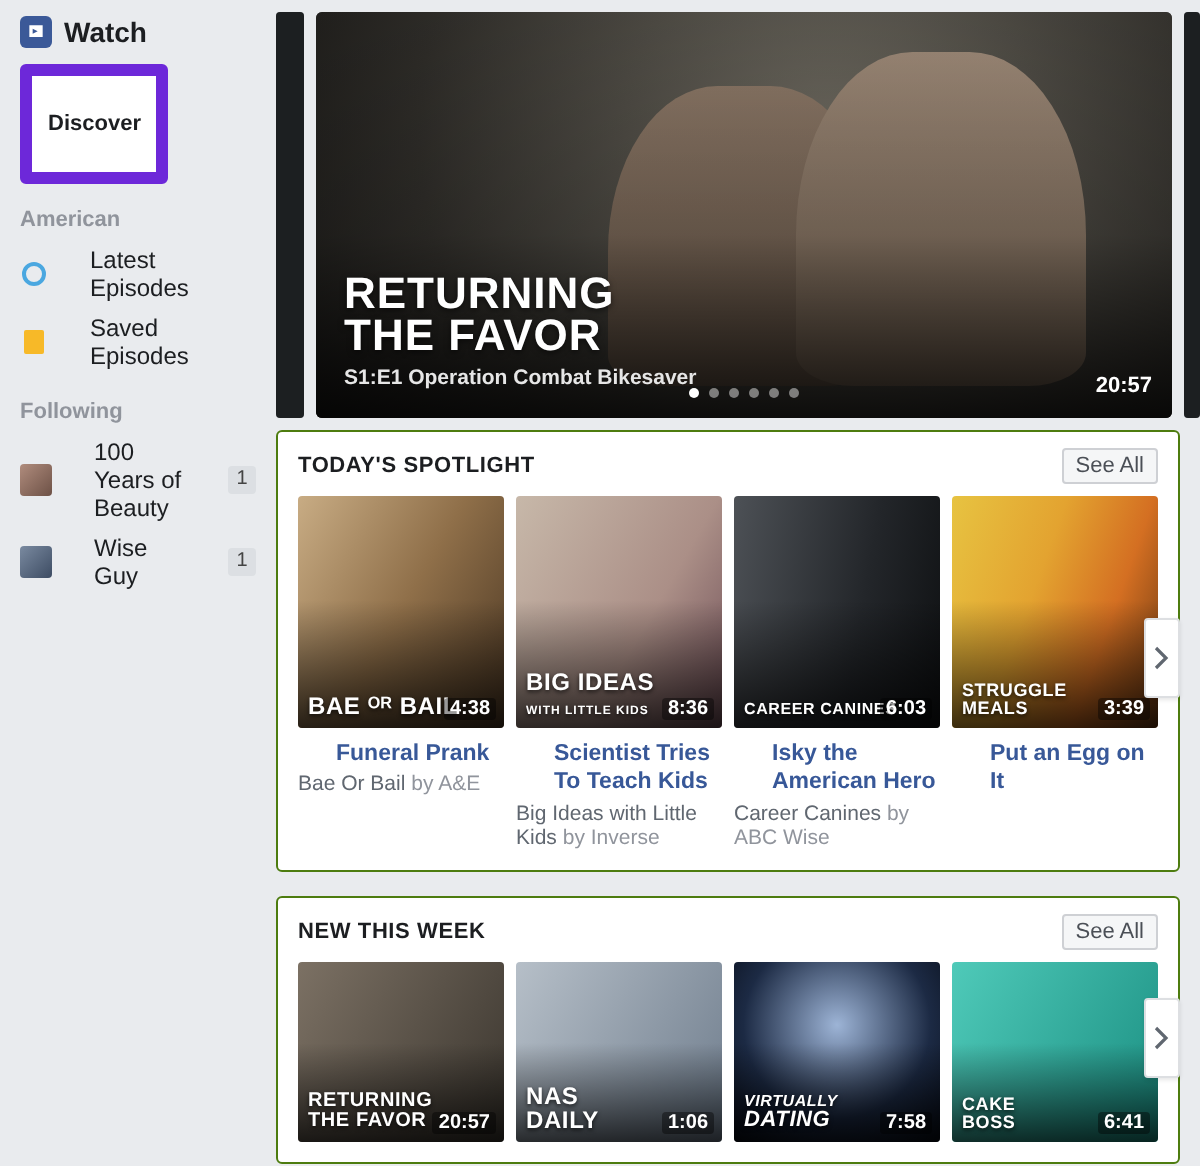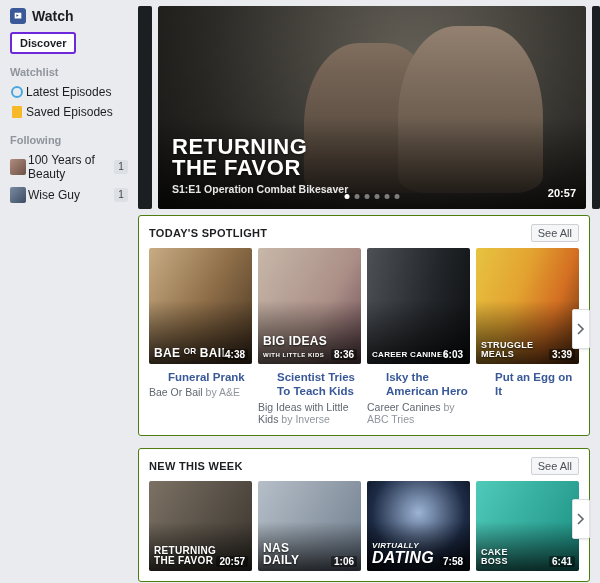--- a/index.html
+++ b/index.html
@@ -10,7 +10,7 @@
   .brand-icon { width:16px; height:16px; border-radius:3px; background:#3b5998; display:flex; align-items:center; justify-content:center; color:white; }
   .brand-icon svg { display:block; }
   .brand-label { font-size:14px; font-weight:600; color:#1c1e21; }
-  .pill { background:#fff; border:2px solid #6d28d9; border-radius:3px; padding:3px 8px; font-size:11px; font-weight:bold; display:inline-block; }
+  .pill { background:#fff; border:6px solid #6d28d9; border-radius:3px; padding:18px 8px; font-size:11px; font-weight:bold; display:inline-block; }
   .sec-title { font-size:11px; color:#90949c; font-weight:600; margin-top:12px; margin-bottom:4px; }
   .nav-item { display:flex; align-items:center; gap:2px; padding:3px 0; cursor:pointer; font-size:12px; color:#1c1e21; }
   .nav-item .badge { margin-left:auto; background:#dcdfe3; color:#444; border-radius:2px; font-size:10px; padding:0 3px; line-height:14px; min-width:14px; text-align:center; }

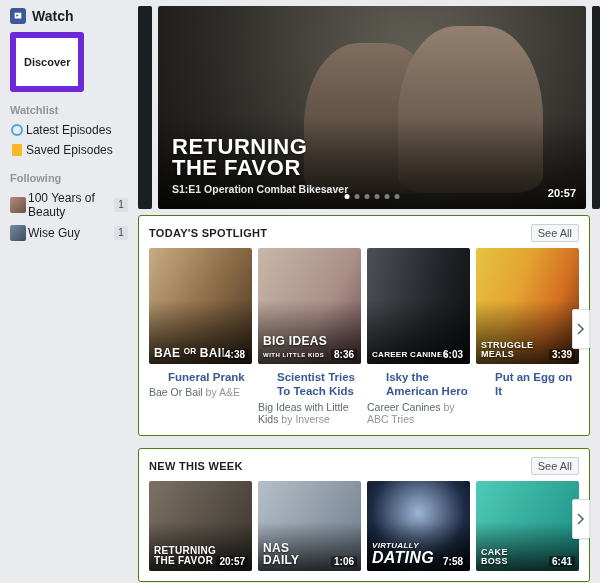--- a/index.html
+++ b/index.html
@@ -84,7 +84,7 @@
     </div>
     <div class="pill">Discover</div>
 
-    <div class="sec-title">Watchlist</div>
+    <div class="sec-title">American</div>
     <div class="nav-item">
       <span class="nav-ico">
           <span class="ring-blue"></span>

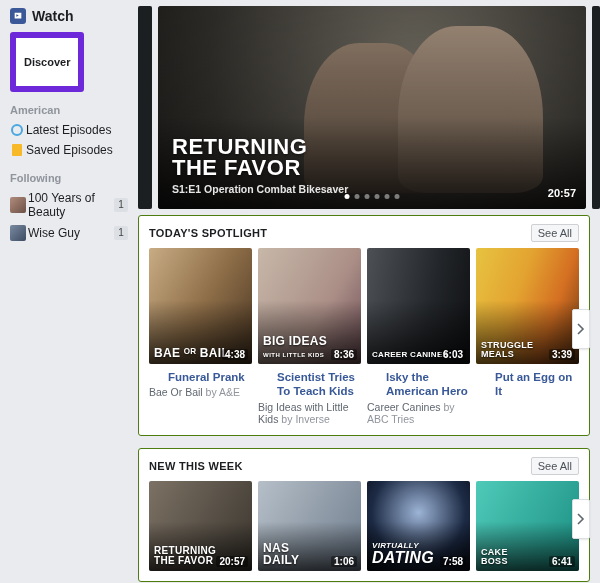--- a/index.html
+++ b/index.html
@@ -12,7 +12,7 @@
   .brand-label { font-size:14px; font-weight:600; color:#1c1e21; }
   .pill { background:#fff; border:6px solid #6d28d9; border-radius:3px; padding:18px 8px; font-size:11px; font-weight:bold; display:inline-block; }
   .sec-title { font-size:11px; color:#90949c; font-weight:600; margin-top:12px; margin-bottom:4px; }
-  .nav-item { display:flex; align-items:center; gap:2px; padding:3px 0; cursor:pointer; font-size:12px; color:#1c1e21; }
+  .nav-item { display:flex; align-items:center; gap:21px; padding:3px 0; cursor:pointer; font-size:12px; color:#1c1e21; }
   .nav-item .badge { margin-left:auto; background:#dcdfe3; color:#444; border-radius:2px; font-size:10px; padding:0 3px; line-height:14px; min-width:14px; text-align:center; }
   .nav-ico { width:14px; height:14px; display:flex; align-items:center; justify-content:center; flex:0 0 14px; }
   .ring-blue { width:12px; height:12px; border-radius:50%; border:2px solid #4aa7e0; }

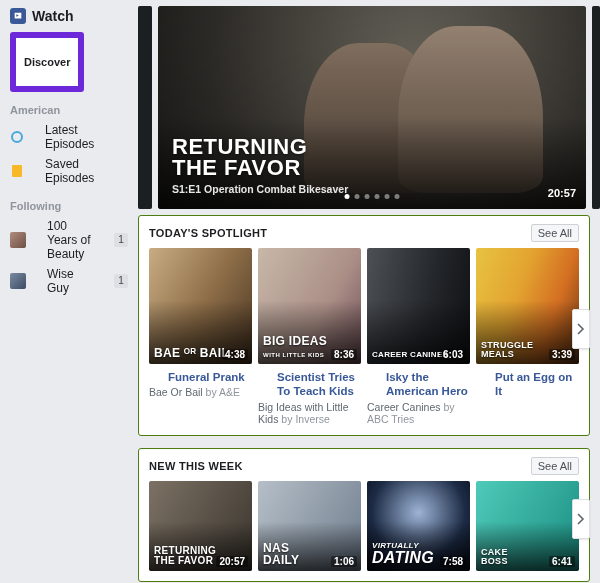--- a/index.html
+++ b/index.html
@@ -169,7 +169,7 @@
             <div class="dur">6:03</div>
           </div>
           <div class="ctitle">Isky the American Hero</div>
-          <div class="csub"><span class="src">Career Canines</span><span class="pub"> by </span><span class="pub">ABC Tries</span></div>
+          <div class="csub"><span class="src">Career Canines</span><span class="pub"> by </span><span class="pub">ABC Wise</span></div>
         </div>
         <div class="card">
           <div class="thumb egg">

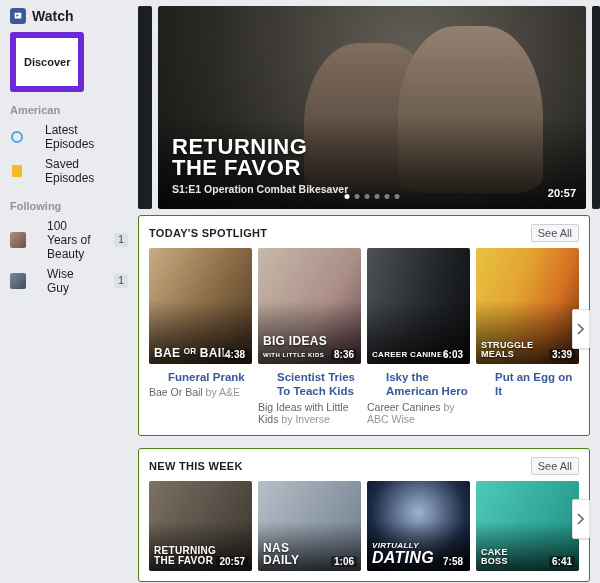--- a/index.html
+++ b/index.html
@@ -210,7 +210,7 @@
         <div class="card">
           <div class="thumb dat">
               <div class="sh"></div>
-            <div class="logo" style="font-size:8px;font-style:italic"><span>VIRTUALLY</span><br><span style="font-size:16px">DATING</span></div>
+            <div class="logo" style="font-size:8px;font-style:italic"><span>VIRTUALLY</span><br><span style="font-size:11px">DATING</span></div>
             <div class="dur">7:58</div>
           </div>
         </div>

